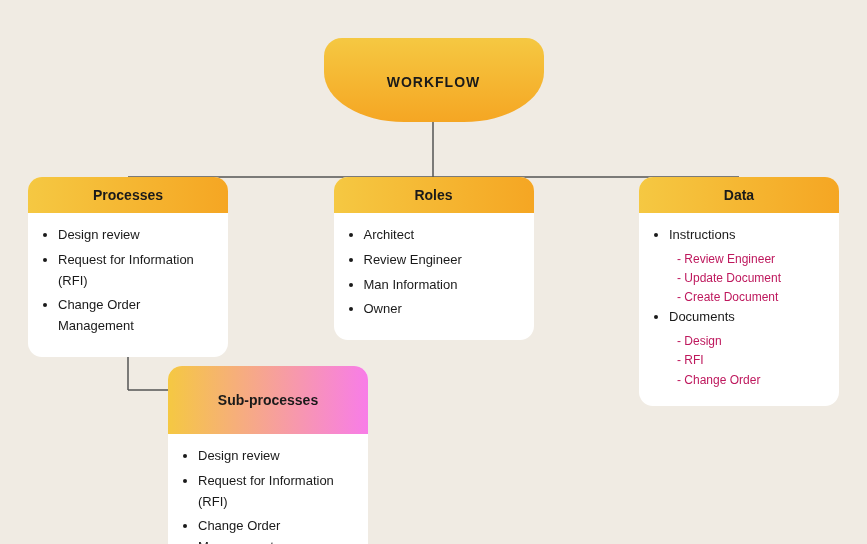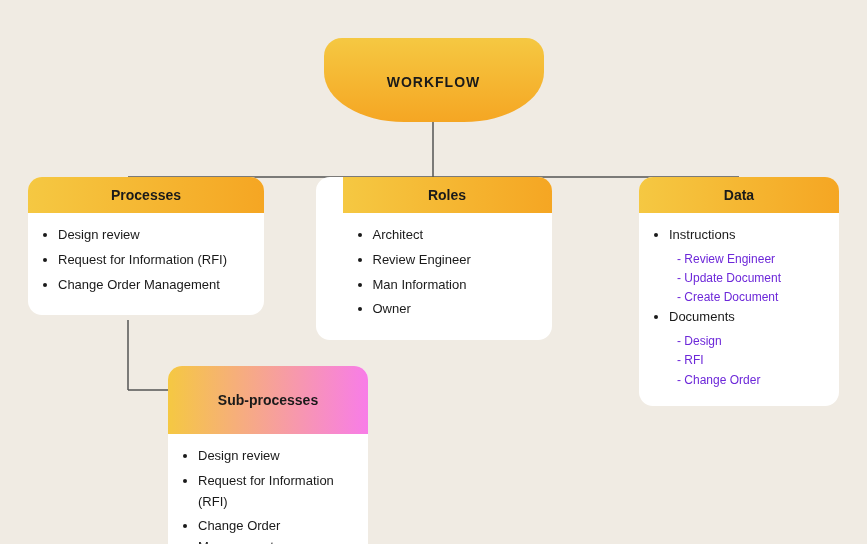--- a/index.html
+++ b/index.html
@@ -54,7 +54,7 @@
     
     .category-box {
       position: absolute;
-      width: 236px;
+      width: 200px;
       border-radius: 14px;
       overflow: hidden;
       background: #fff;

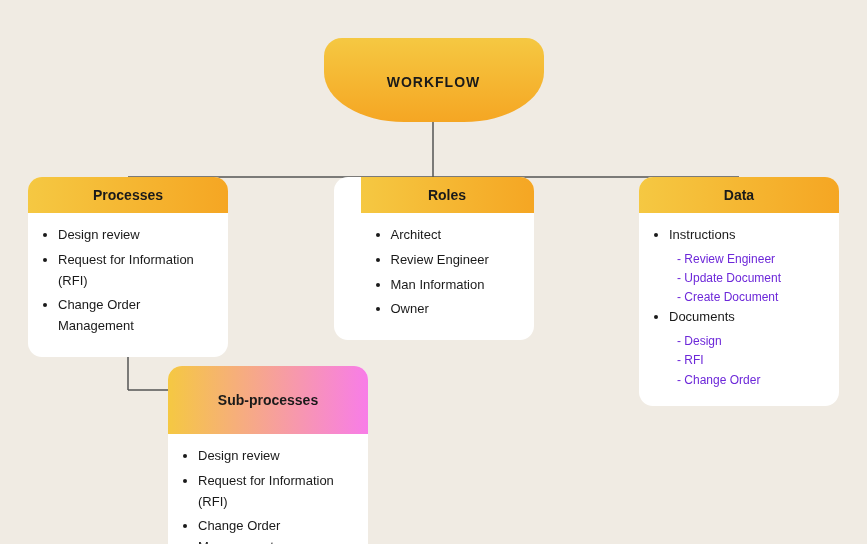--- a/index.html
+++ b/index.html
@@ -99,7 +99,6 @@
       top: 177px;
       left: 50%;
       transform: translateX(-50%);
-      padding-left: 27px;
     }
 
     

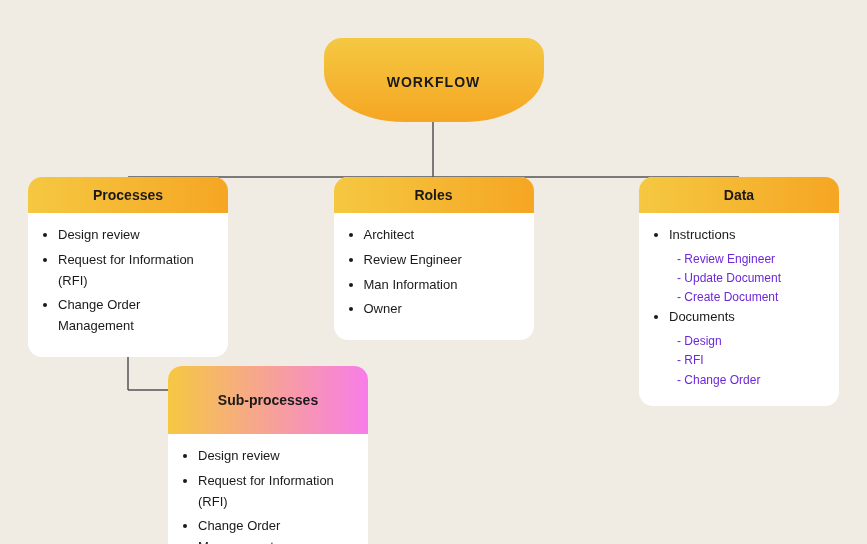--- a/index.html
+++ b/index.html
@@ -132,7 +132,7 @@
     .sub-item {
       padding-left: 8px;
       font-size: 12px;
-      color: #6d28d9;
+      color: #be185d;
       line-height: 1.6;
     }
   </style>

